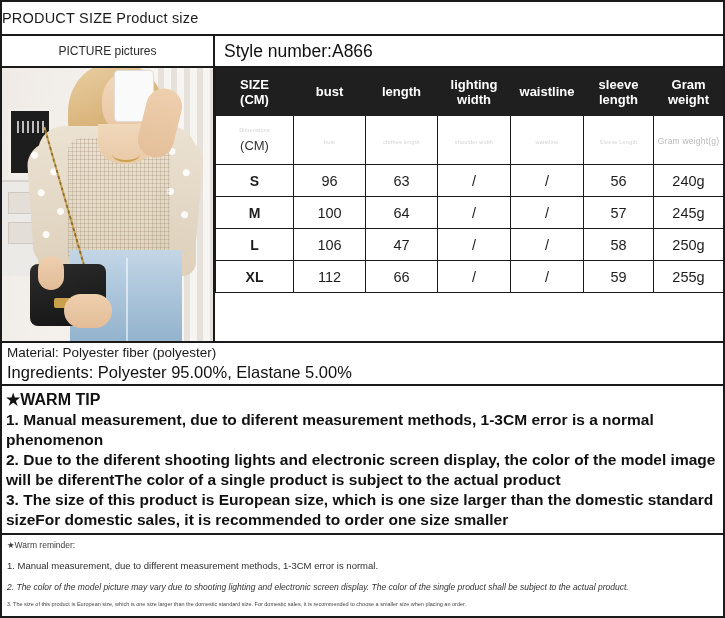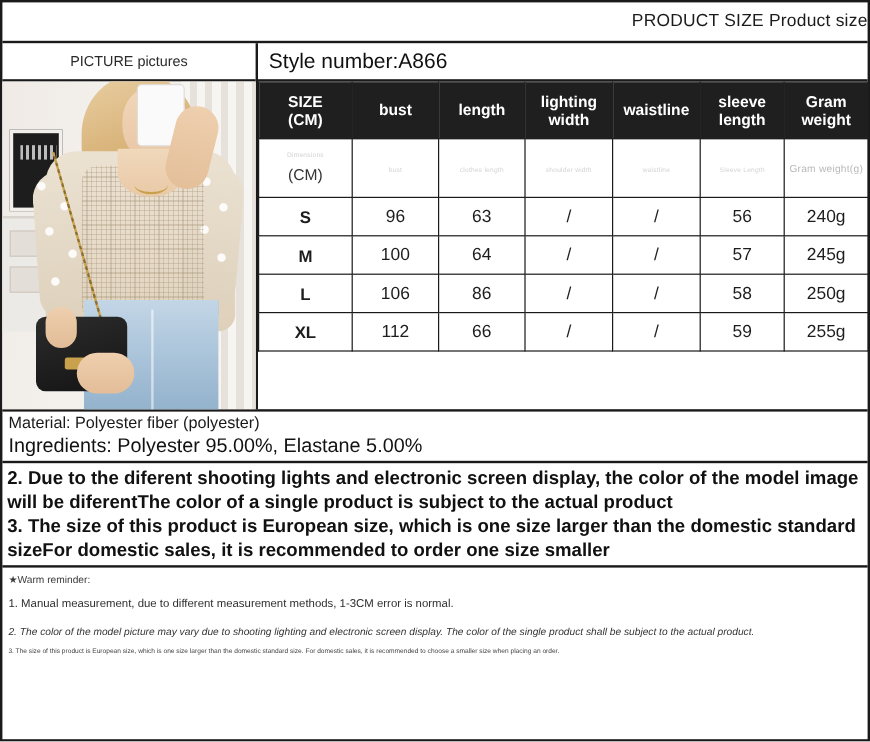--- a/index.html
+++ b/index.html
@@ -21,7 +21,7 @@
   .title-row {
     height: 34px;
     border-bottom: 2px solid #1a1a1a;
-    display: flex; align-items: center; justify-content: flex-end;
+    display: flex; align-items: center; justify-content: flex-start;
   }
   .title-row .txt {
     font-size: 14.5px; color: #1b1b1b; letter-spacing: .2px;

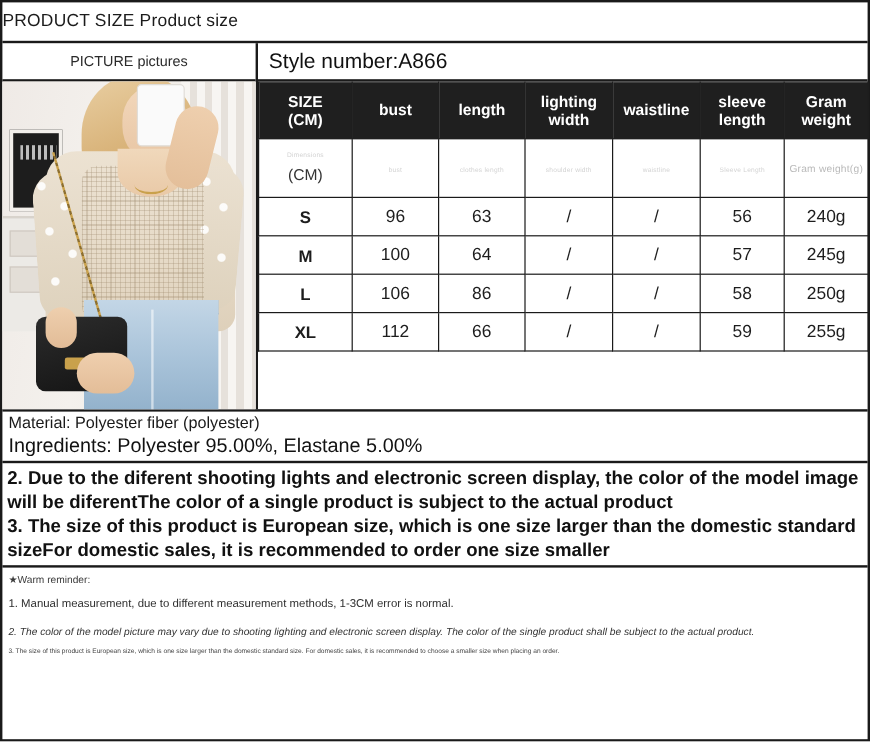--- a/index.html
+++ b/index.html
@@ -322,7 +322,7 @@
             <tr class="data">
               <td class="sz">L</td>
               <td>106</td>
-              <td>86</td>
+              <td>47</td>
               <td>/</td>
               <td>/</td>
               <td>58</td>

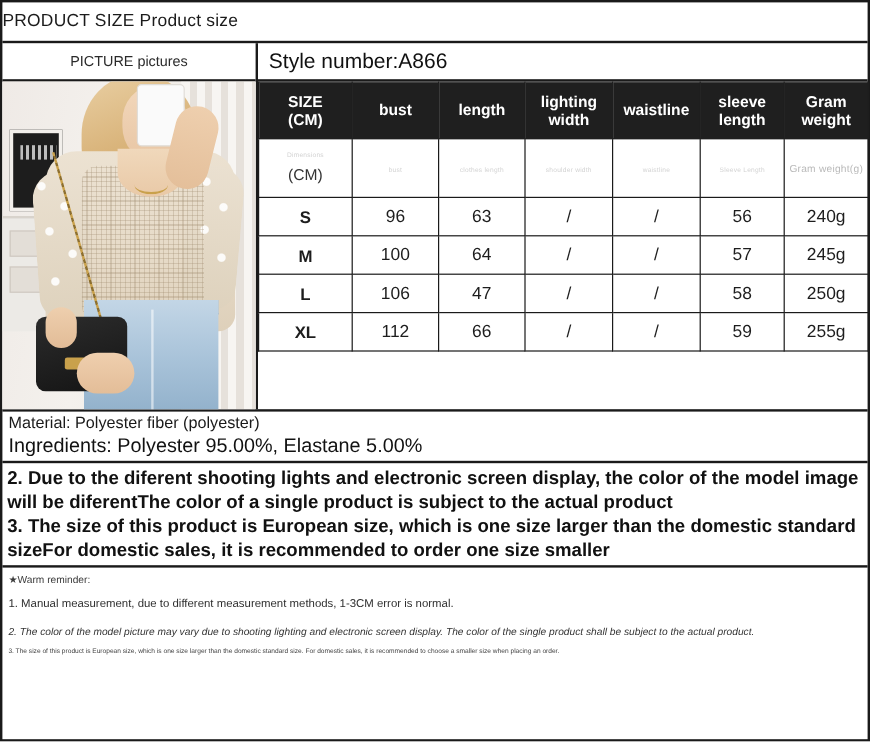--- a/index.html
+++ b/index.html
@@ -348,6 +348,7 @@
   </div>
 
   <div class="tip-block">
+    <div class="tip-head">★WARM TIP</div>
     <div class="tip-line">2. Due to the diferent shooting lights and electronic screen display, the color of the model image will be diferentThe color of a single product is subject to the actual product</div>
     <div class="tip-line">3. The size of this product is European size, which is one size larger than the domestic standard sizeFor domestic sales, it is recommended to order one size smaller</div>
   </div>

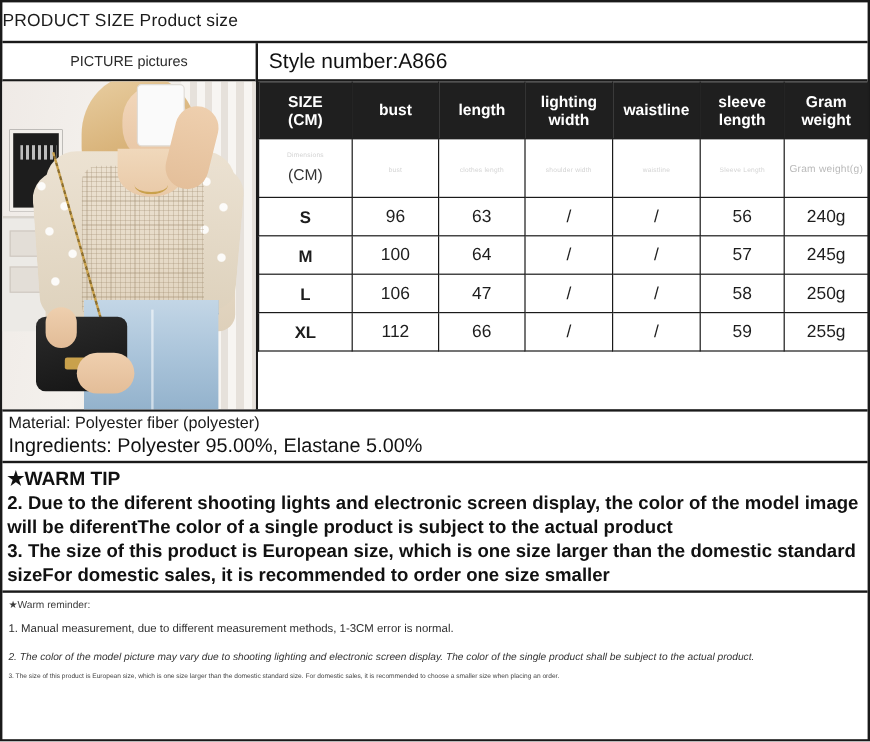--- a/index.html
+++ b/index.html
@@ -349,6 +349,7 @@
 
   <div class="tip-block">
     <div class="tip-head">★WARM TIP</div>
+    <div class="tip-line">1. Manual measurement, due to diferent measurement methods, 1-3CM error is a normal phenomenon</div>
     <div class="tip-line">2. Due to the diferent shooting lights and electronic screen display, the color of the model image will be diferentThe color of a single product is subject to the actual product</div>
     <div class="tip-line">3. The size of this product is European size, which is one size larger than the domestic standard sizeFor domestic sales, it is recommended to order one size smaller</div>
   </div>

